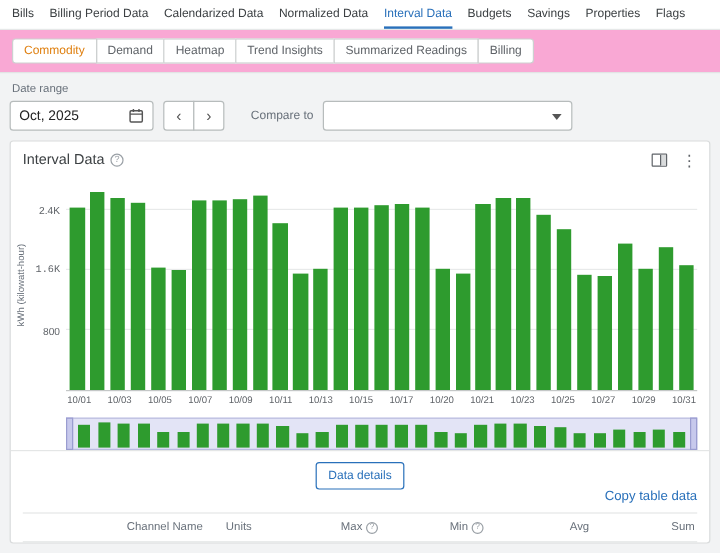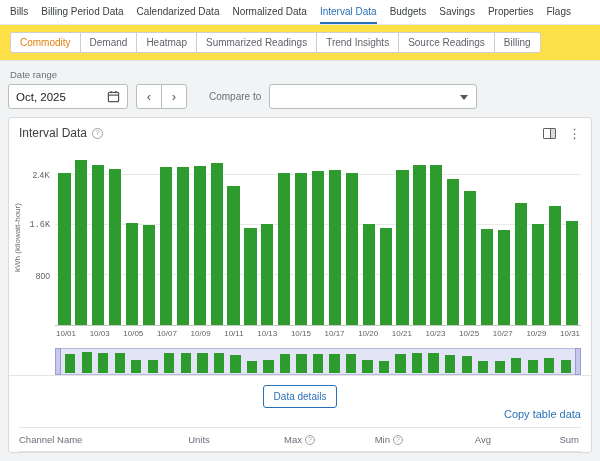--- a/index.html
+++ b/index.html
@@ -15,7 +15,7 @@
              border-bottom:2px solid transparent; cursor:pointer; white-space:nowrap; }
   .top-tab.active { color:#2970ba; border-bottom-color:#2970ba; }
   
-  .sub-tabs { display:flex; padding:7px 10px 7px; background:#fde047; }
+  .sub-tabs { display:flex; padding:7px 10px 7px; background:#f9a8d4; }
   .sub-tab { font-size:10px; color:#5f6368; background:#fff; border:1px solid #cdd0d0;
              padding:4px 9px; margin-left:-1px; cursor:pointer; white-space:nowrap; }
   .sub-tab:first-child { border-radius:3px 0 0 3px; margin-left:0; }

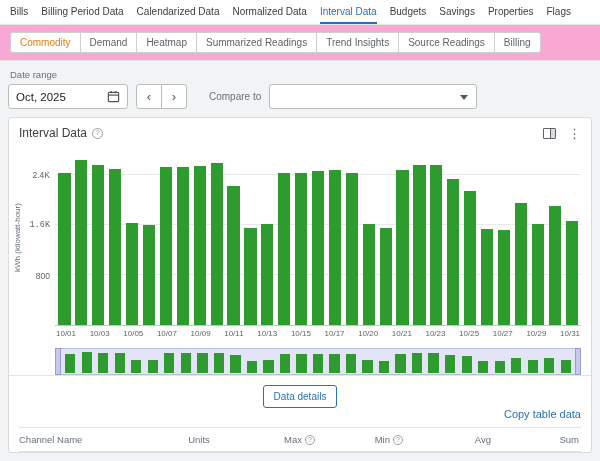--- a/index.html
+++ b/index.html
@@ -108,8 +108,8 @@
     <div class="sub-tab active">Commodity</div>
     <div class="sub-tab">Demand</div>
     <div class="sub-tab">Heatmap</div>
+    <div class="sub-tab">Trend Insights</div>
     <div class="sub-tab">Summarized Readings</div>
-    <div class="sub-tab">Trend Insights</div>
     <div class="sub-tab">Source Readings</div>
     <div class="sub-tab">Billing</div>
   </div>

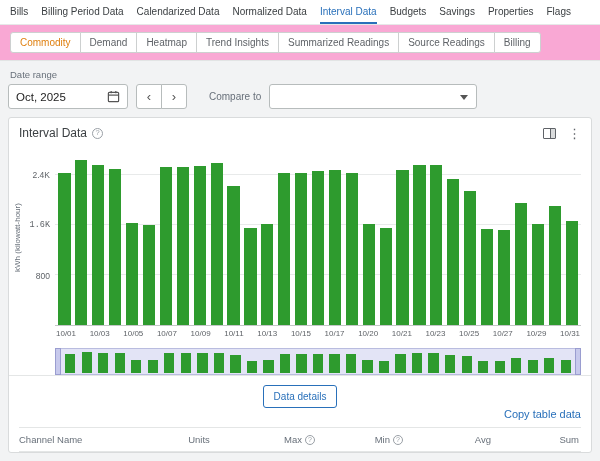--- a/index.html
+++ b/index.html
@@ -110,7 +110,6 @@
     <div class="sub-tab">Heatmap</div>
     <div class="sub-tab">Trend Insights</div>
     <div class="sub-tab">Summarized Readings</div>
-    <div class="sub-tab">Source Readings</div>
     <div class="sub-tab">Billing</div>
   </div>
 

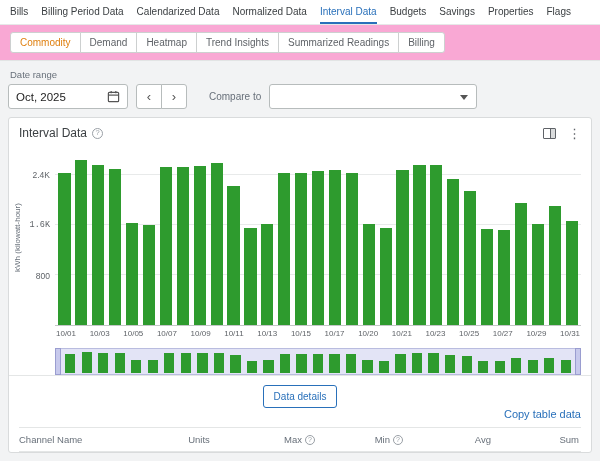--- a/index.html
+++ b/index.html
@@ -84,7 +84,7 @@
   .table { margin:0 10px; }
   .thead { display:flex; align-items:center; border-top:1px solid #e4e6e6; border-bottom:1px solid #e4e6e6;
            padding:6px 0; font-size:9.5px; color:#68707a; }
-  .col-name { flex:1; text-align:left; }
+  .col-name { flex:1; text-align:right; }
   .col-units { width:60px; text-align:center; }
   .col-num { width:88px; text-align:right; padding-right:2px; display:flex; justify-content:flex-end; align-items:center; gap:3px; }
   .help-icon.sm { width:10px; height:10px; font-size:7px; margin-left:0; }

